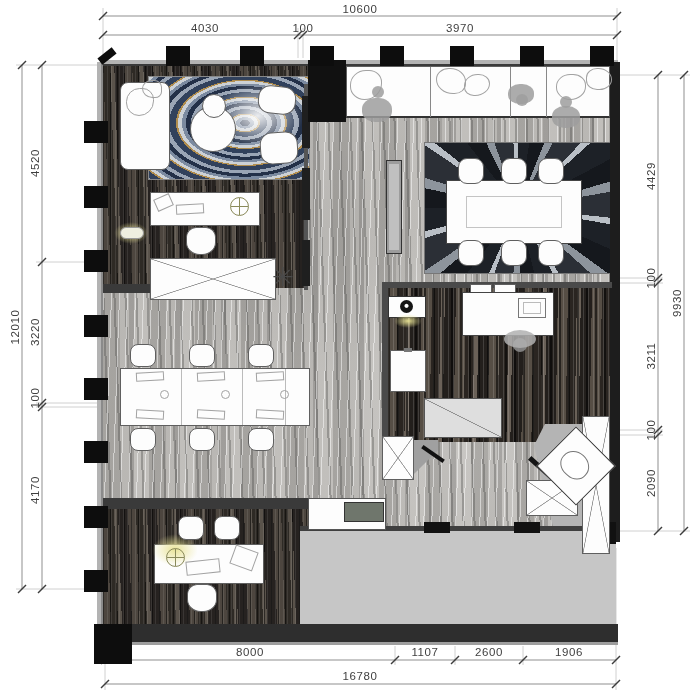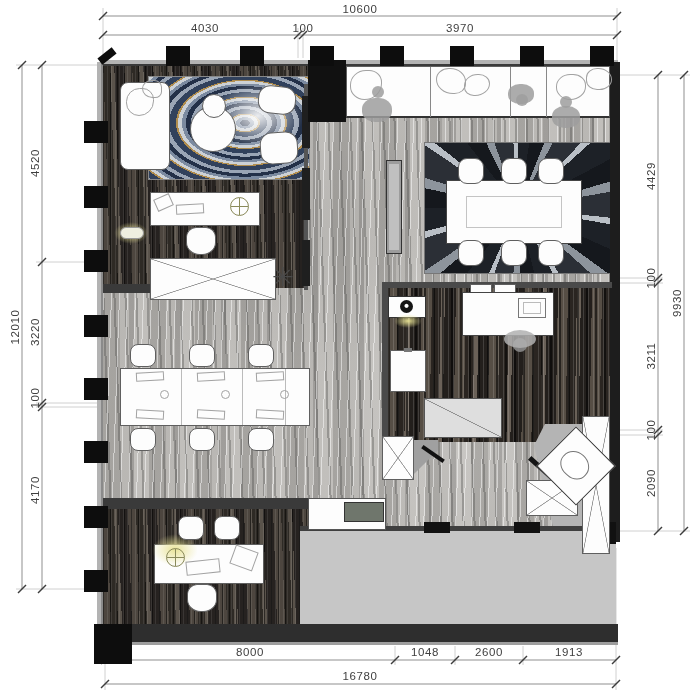--- a/index.html
+++ b/index.html
@@ -133,7 +133,7 @@
   <span class="lbl v" style="left:651px;top:483px">2090</span>
   <span class="lbl v" style="left:677px;top:303px">9930</span>
   <span class="lbl" style="left:250px;top:652px">8000</span>
-  <span class="lbl" style="left:425px;top:652px">1048</span>
+  <span class="lbl" style="left:425px;top:652px">1107</span>
   <span class="lbl" style="left:489px;top:652px">2600</span>
   <span class="lbl" style="left:569px;top:652px">1913</span>
   <span class="lbl" style="left:360px;top:676px">16780</span>

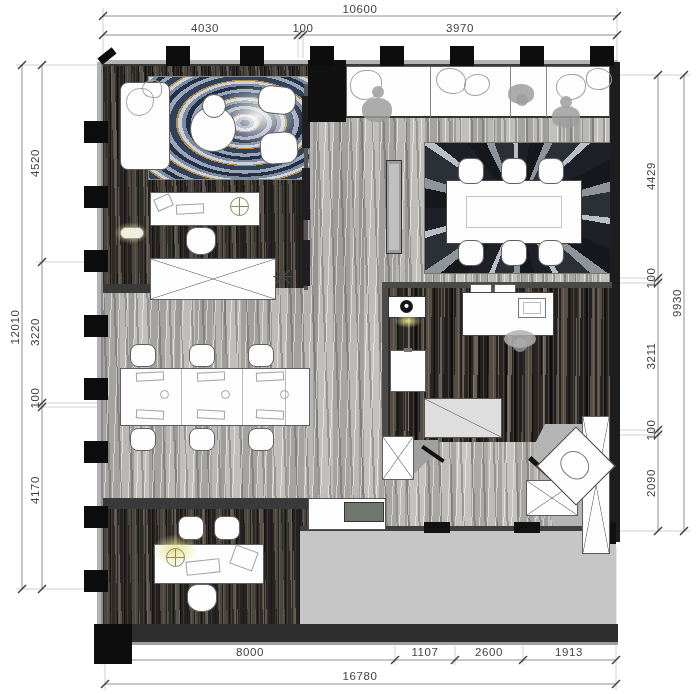--- a/index.html
+++ b/index.html
@@ -135,7 +135,7 @@
   <span class="lbl" style="left:250px;top:652px">8000</span>
   <span class="lbl" style="left:425px;top:652px">1107</span>
   <span class="lbl" style="left:489px;top:652px">2600</span>
-  <span class="lbl" style="left:569px;top:652px">1913</span>
+  <span class="lbl" style="left:569px;top:652px">1906</span>
   <span class="lbl" style="left:360px;top:676px">16780</span>
 
   <div class="abs marble" style="left:103px;top:66px;width:509px;height:562px"></div>

